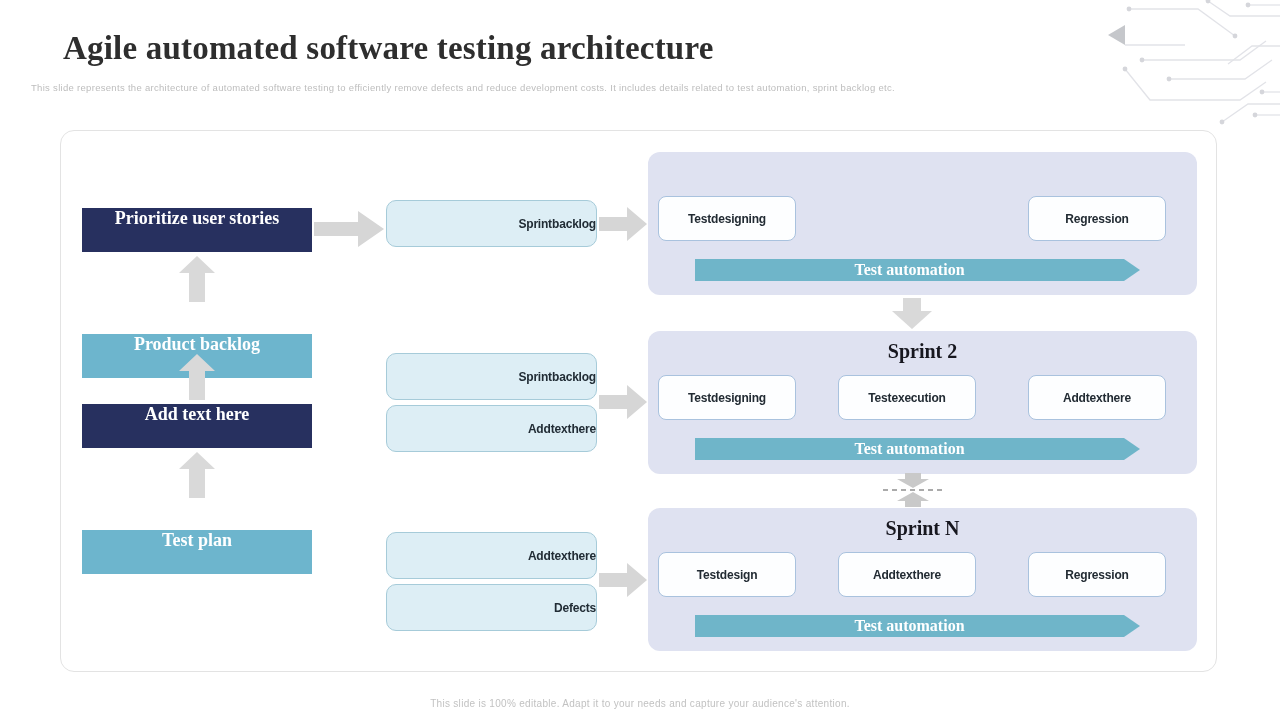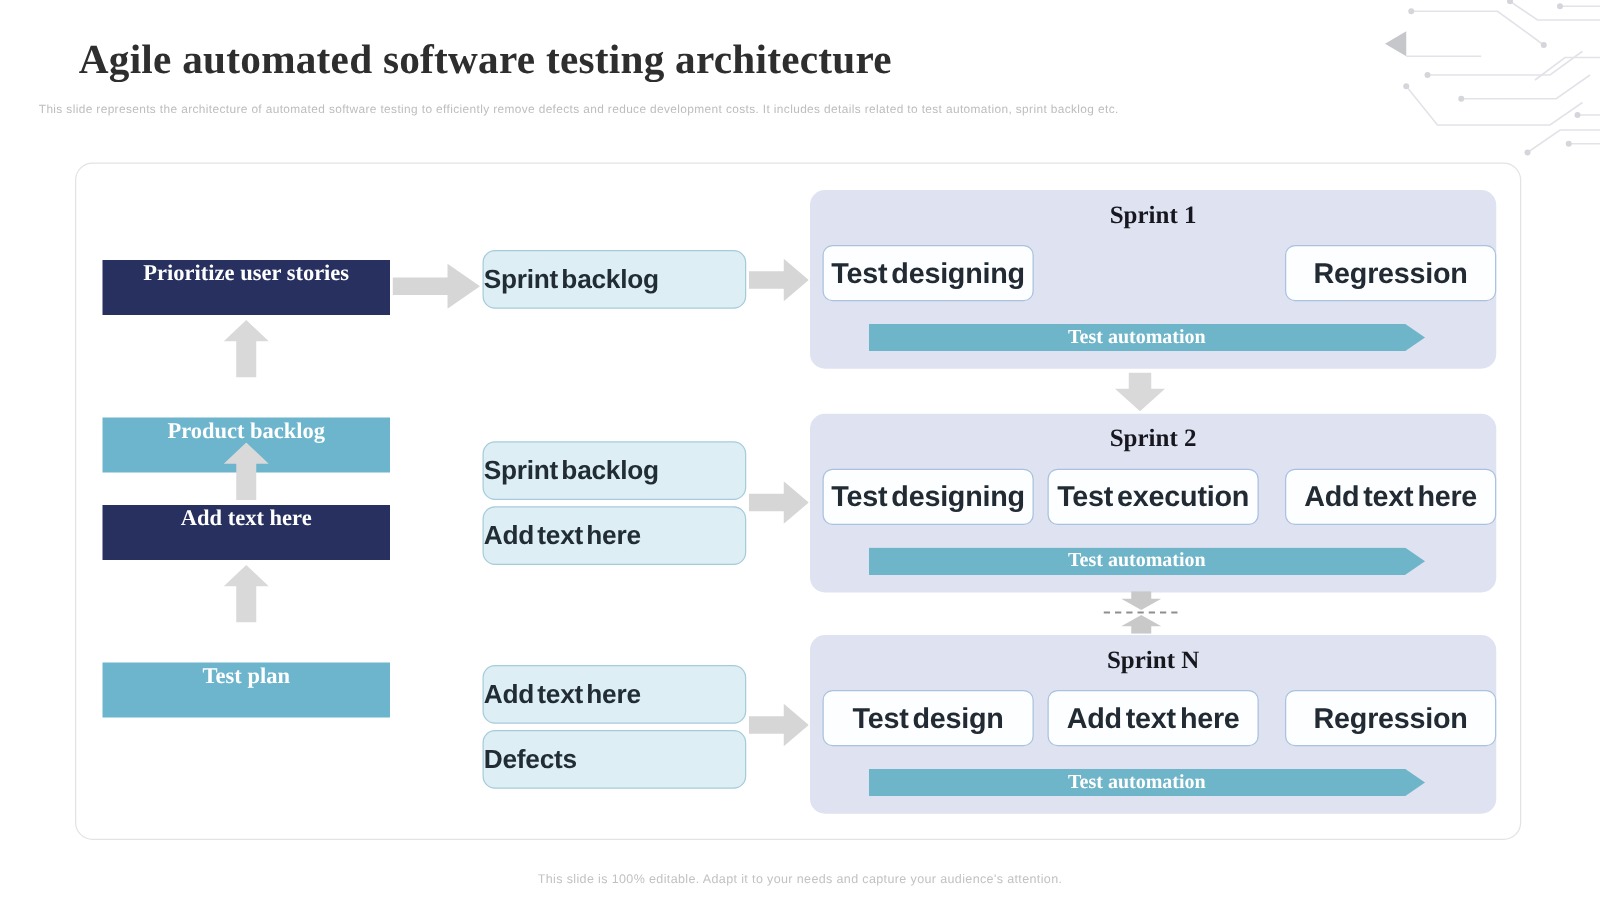--- a/index.html
+++ b/index.html
@@ -166,7 +166,6 @@
   </svg>
 
   <div class="panel" style="top:152px;">
-    <div class="panel-title">Sprint 1</div>
     <div class="task t0">
         <span>Test designing</span>
       </div>

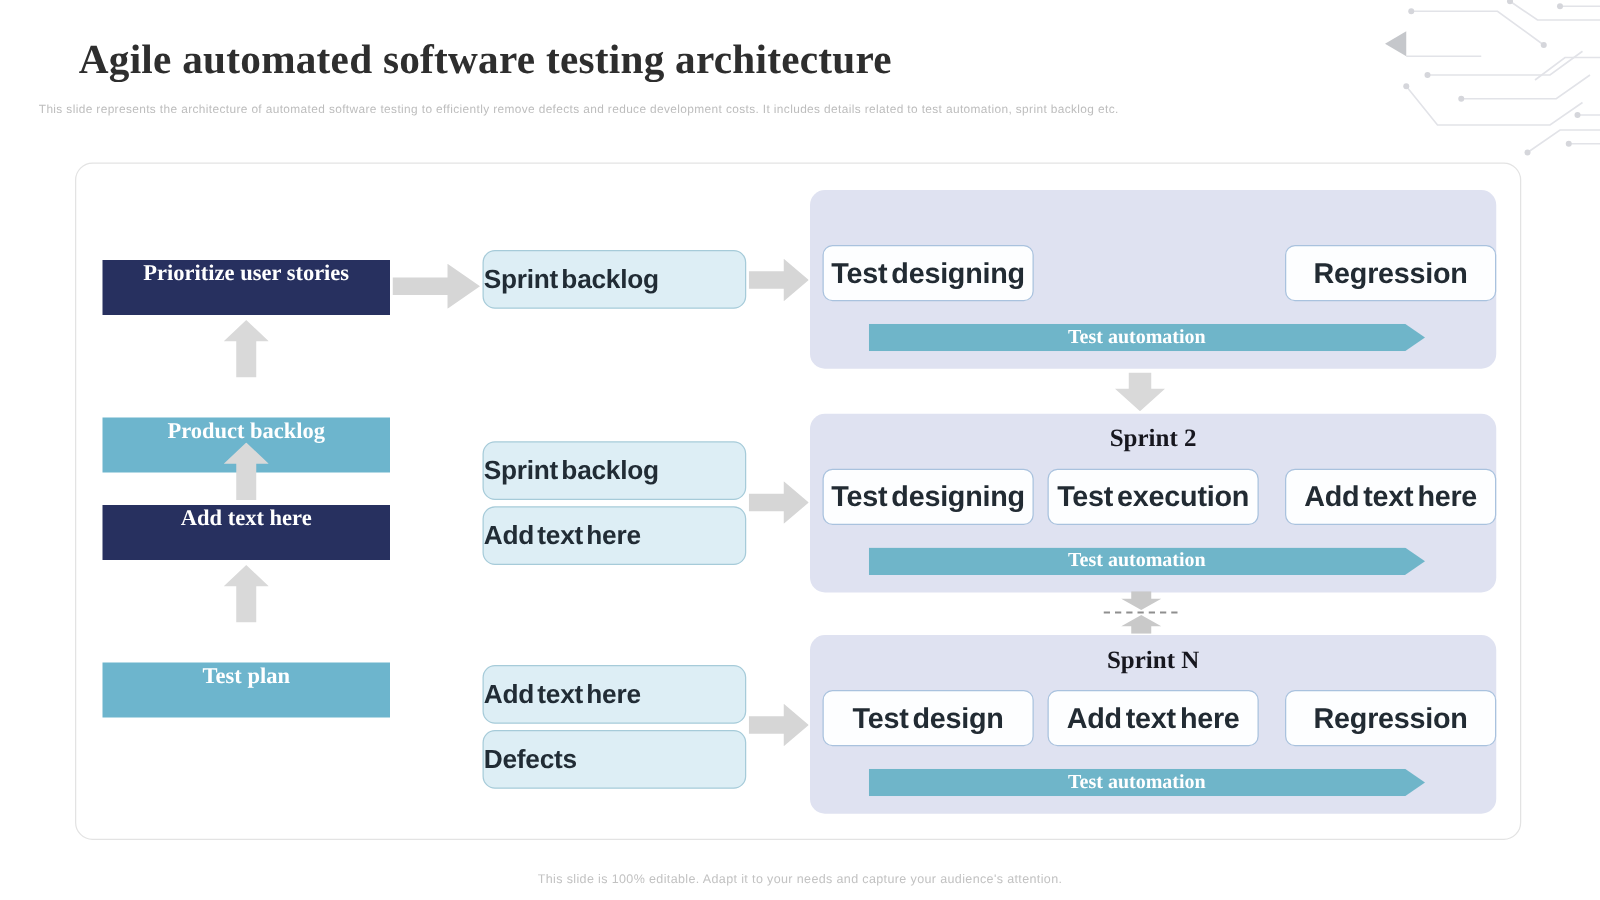--- a/index.html
+++ b/index.html
@@ -42,8 +42,8 @@
   .mid-box {
     position:absolute; left:386px; width:211px; height:47px;
     background:#ddeef5; border:1px solid #a6cbd9; border-radius:10px;
-    display:flex; align-items:center; justify-content:flex-start;
-    font-weight:700; font-size:21px; color:#212c35; word-spacing:-3px; letter-spacing:-0.2px;
+    display:flex; align-items:center; justify-content:flex-end;
+    font-weight:700; font-size:12px; color:#212c35; word-spacing:-3px; letter-spacing:-0.2px;
   }
 
   

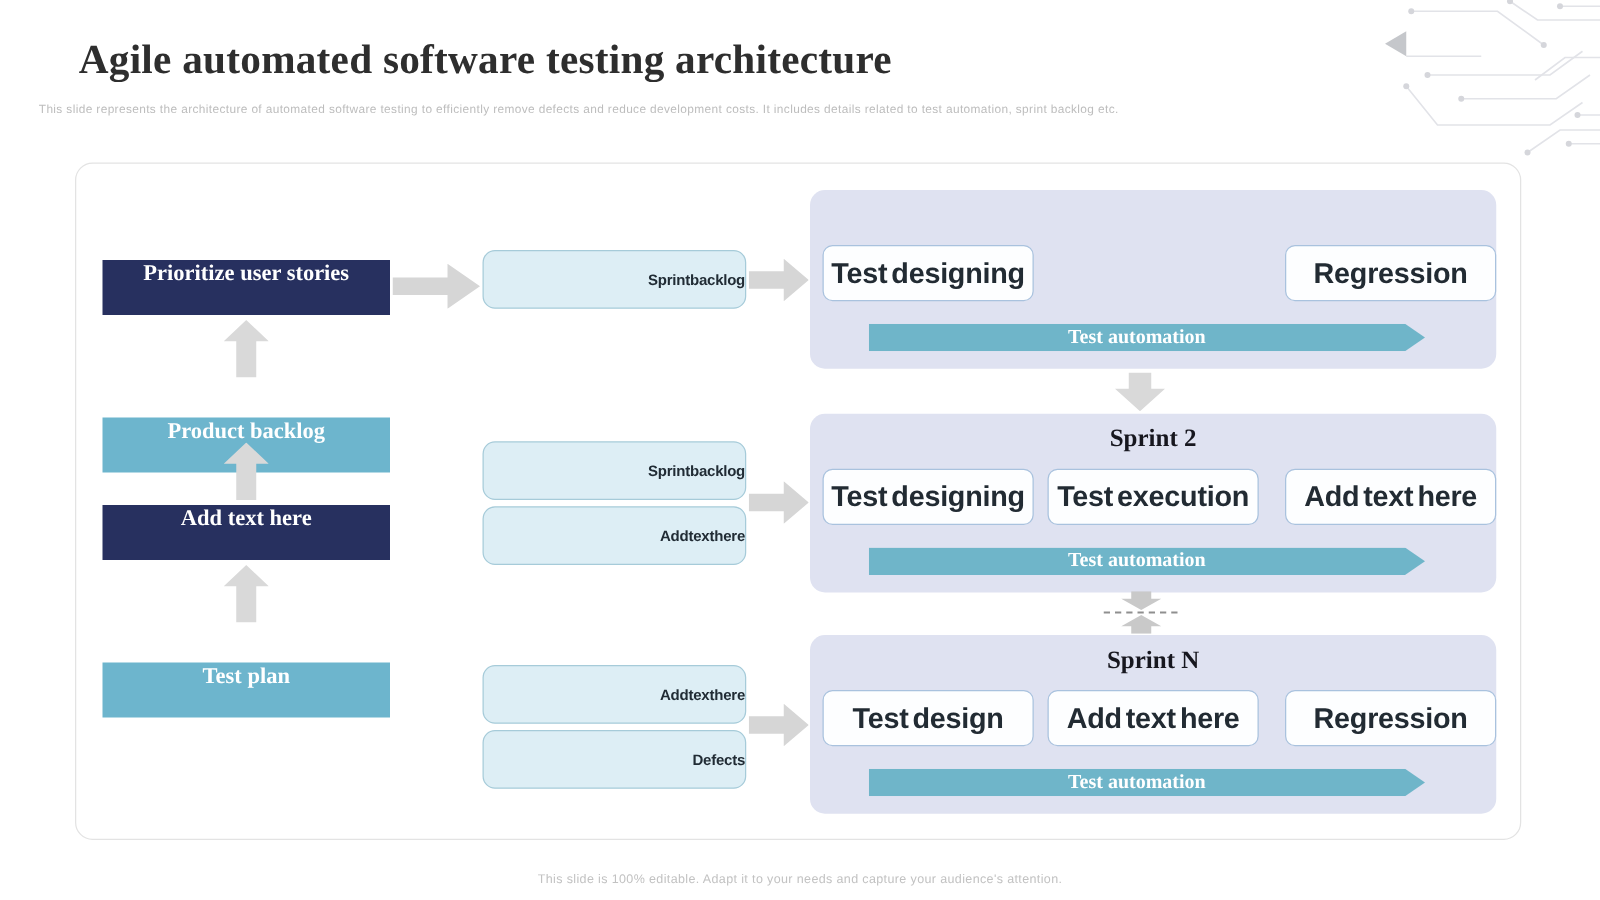--- a/index.html
+++ b/index.html
@@ -56,10 +56,10 @@
     font-family:"Liberation Serif", serif; font-weight:700; font-size:20px; color:#17171f;
   }
   .task {
-    position:absolute; top:44px; width:169px; height:45px;
+    position:absolute; top:44px; width:138px; height:45px;
     background:#fdfeff; border:1px solid #a9c2de; border-radius:8px;
     display:flex; align-items:center; justify-content:center;
-    font-weight:700; font-size:23px; color:#222b33; word-spacing:-3px; letter-spacing:-0.2px;
+    font-weight:700; font-size:12px; color:#222b33; word-spacing:-3px; letter-spacing:-0.2px;
   }
   .task.t0 { left:10px; } .task.t1 { left:190px; } .task.t2 { left:380px; }
   .banner {

